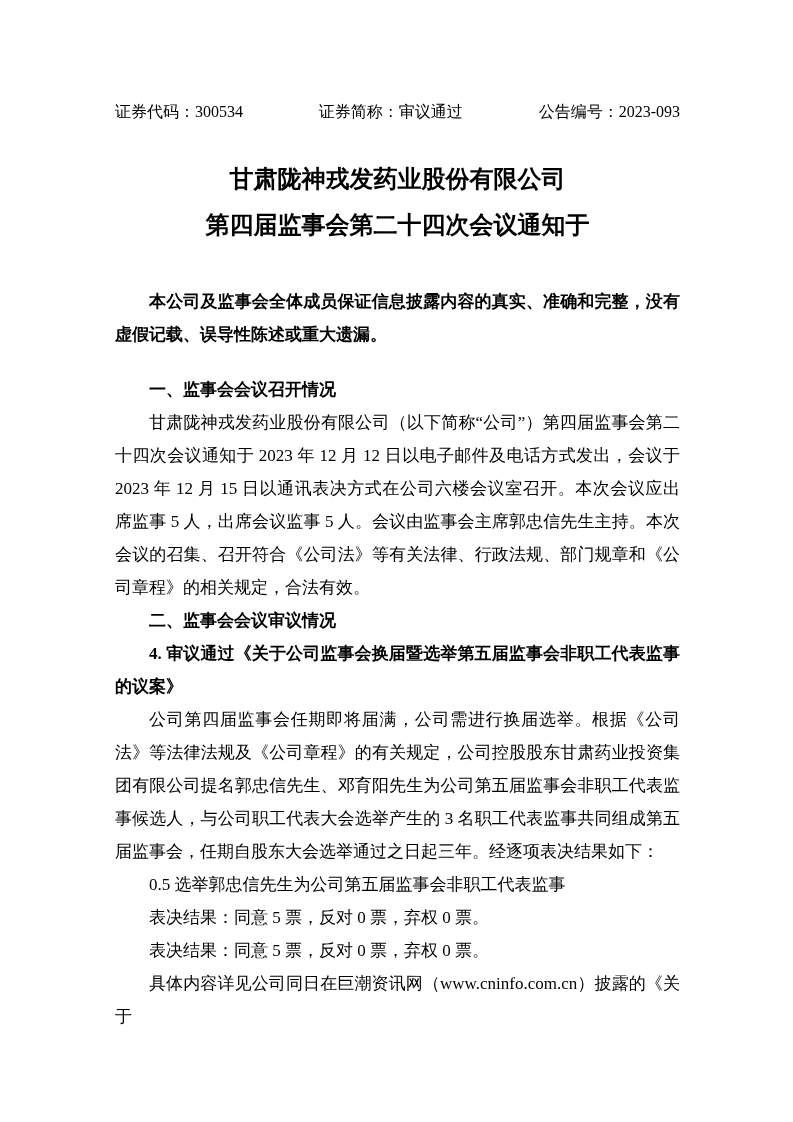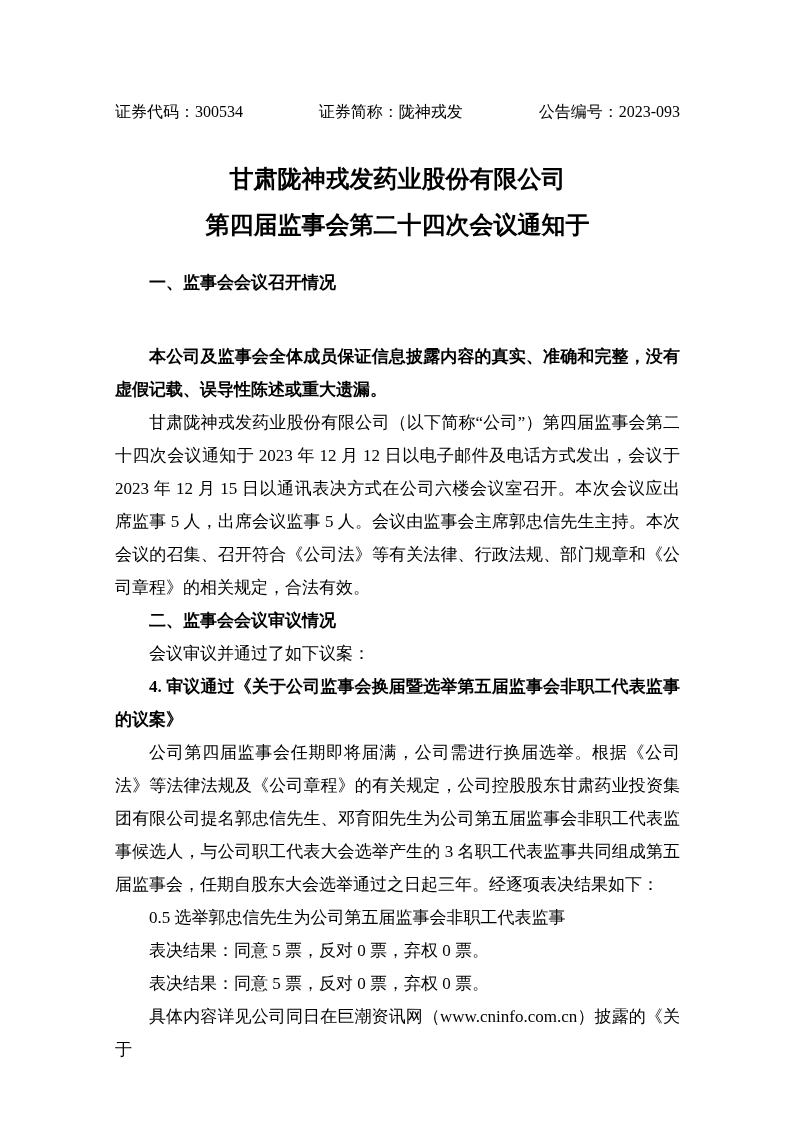--- a/index.html
+++ b/index.html
@@ -61,7 +61,7 @@
 
   <div class="doc-header">
     <span>证券代码：300534</span>
-    <span>证券简称：陇神戎发</span>
+    <span>证券简称：审议通过</span>
     <span>公告编号：2023-093</span>
   </div>
 

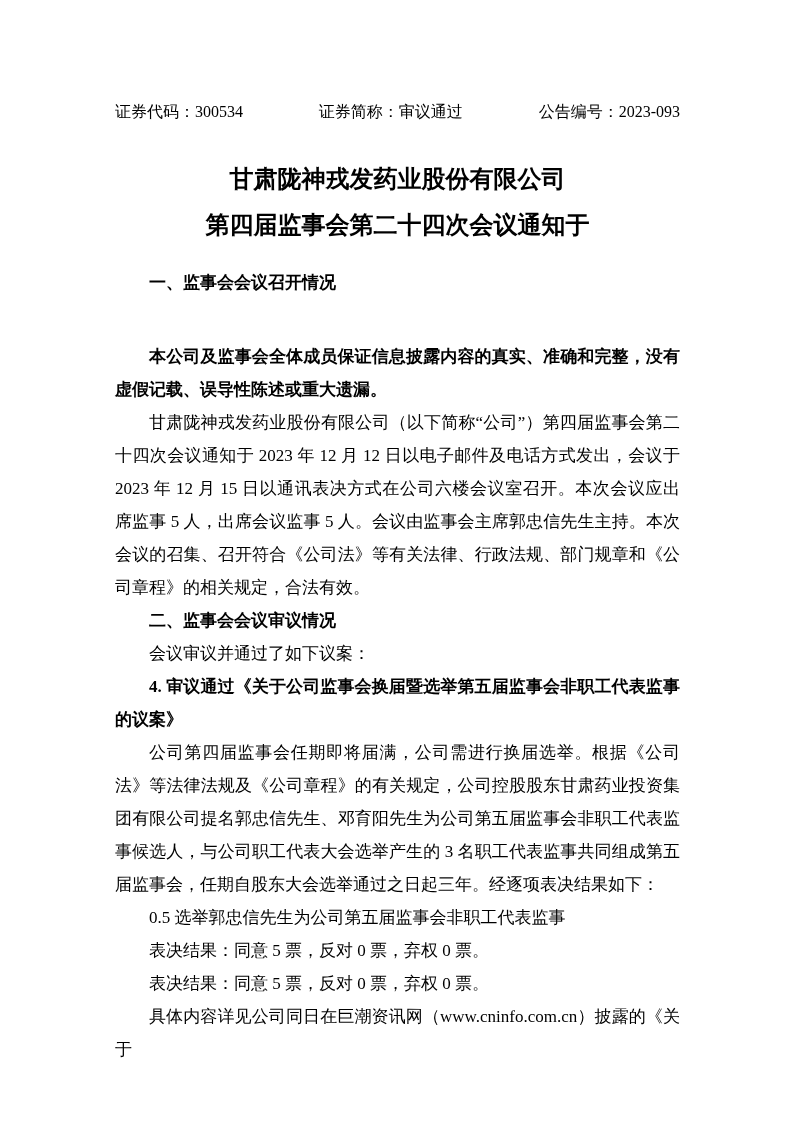--- a/index.html
+++ b/index.html
@@ -68,9 +68,9 @@
   <div class="doc-title first">甘肃陇神戎发药业股份有限公司</div>
   <div class="doc-title">第四届监事会第二十四次会议通知于</div>
 
+  <p class="para bold disclaimer">本公司及监事会全体成员保证信息披露内容的真实、准确和完整，没有虚假记载、误导性陈述或重大遗漏。</p>
+
   <p class="para bold section-gap">一、监事会会议召开情况</p>
-
-  <p class="para bold disclaimer">本公司及监事会全体成员保证信息披露内容的真实、准确和完整，没有虚假记载、误导性陈述或重大遗漏。</p>
 
   <p class="para">甘肃陇神戎发药业股份有限公司（以下简称“公司”）第四届监事会第二十四次会议通知于 2023 年 12 月 12 日以电子邮件及电话方式发出，会议于 2023 年 12 月 15 日以通讯表决方式在公司六楼会议室召开。本次会议应出席监事 5 人，出席会议监事 5 人。会议由监事会主席郭忠信先生主持。本次会议的召集、召开符合《公司法》等有关法律、行政法规、部门规章和《公司章程》的相关规定，合法有效。</p>
 

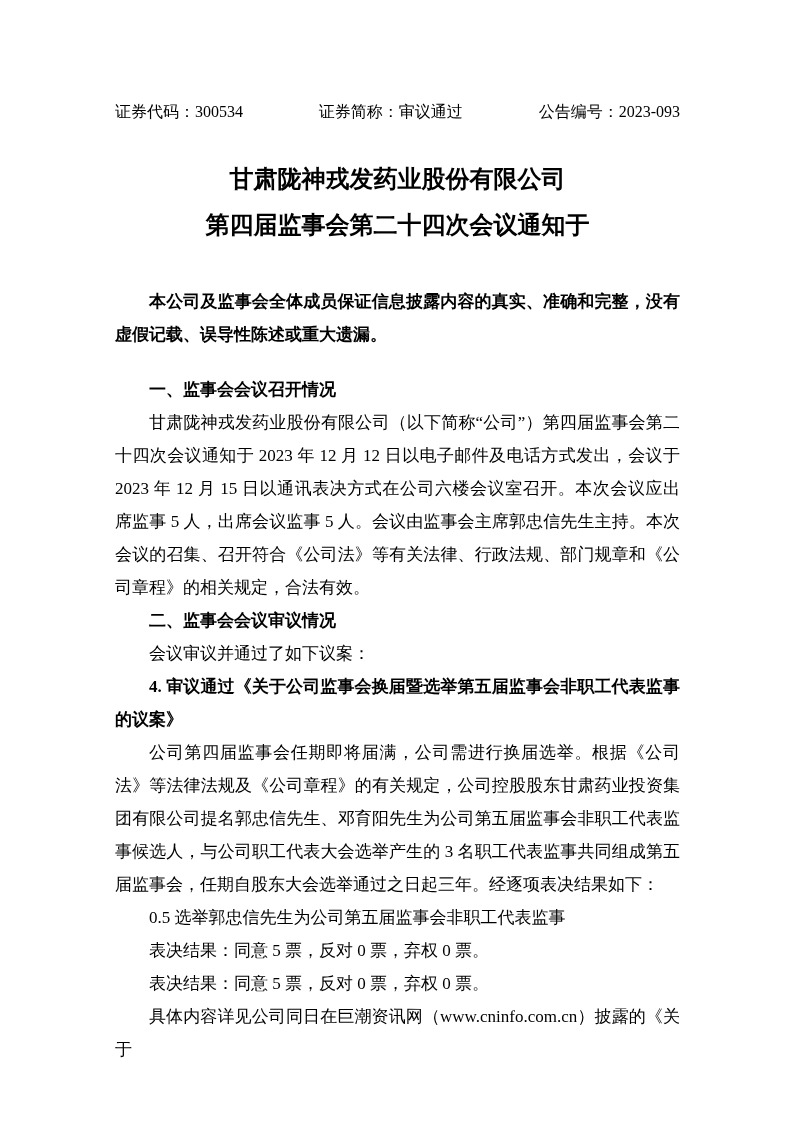--- a/index.html
+++ b/index.html
@@ -76,7 +76,6 @@
 
   <p class="para bold">二、监事会会议审议情况</p>
 
-  <p class="para">会议审议并通过了如下议案：</p>
 
   <p class="para bold">4. 审议通过《关于公司监事会换届暨选举第五届监事会非职工代表监事的议案》</p>
 

